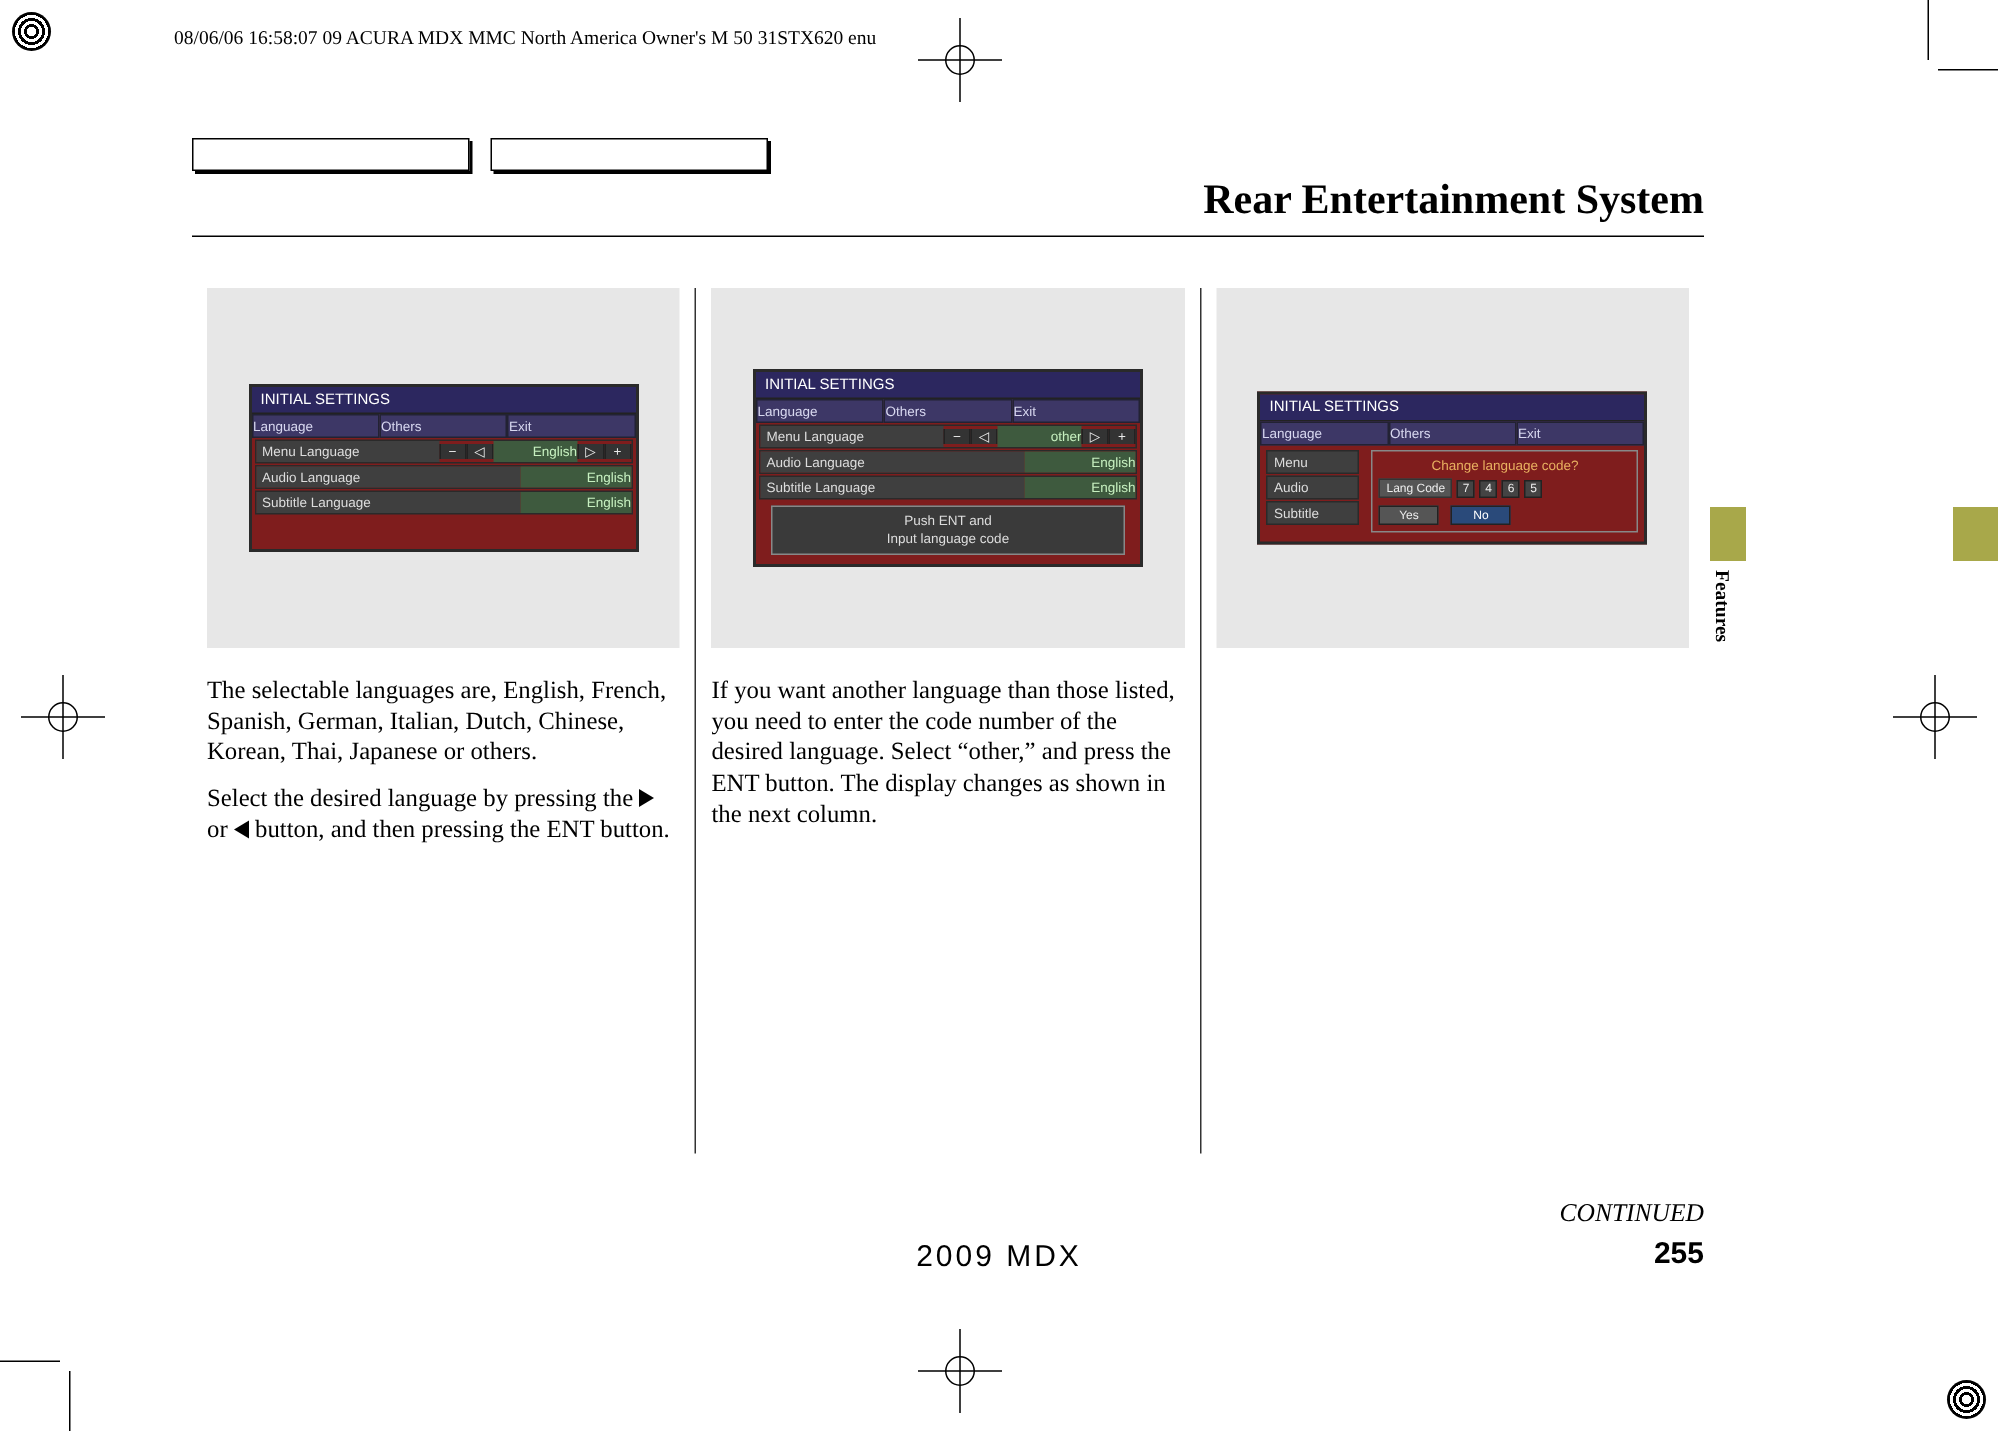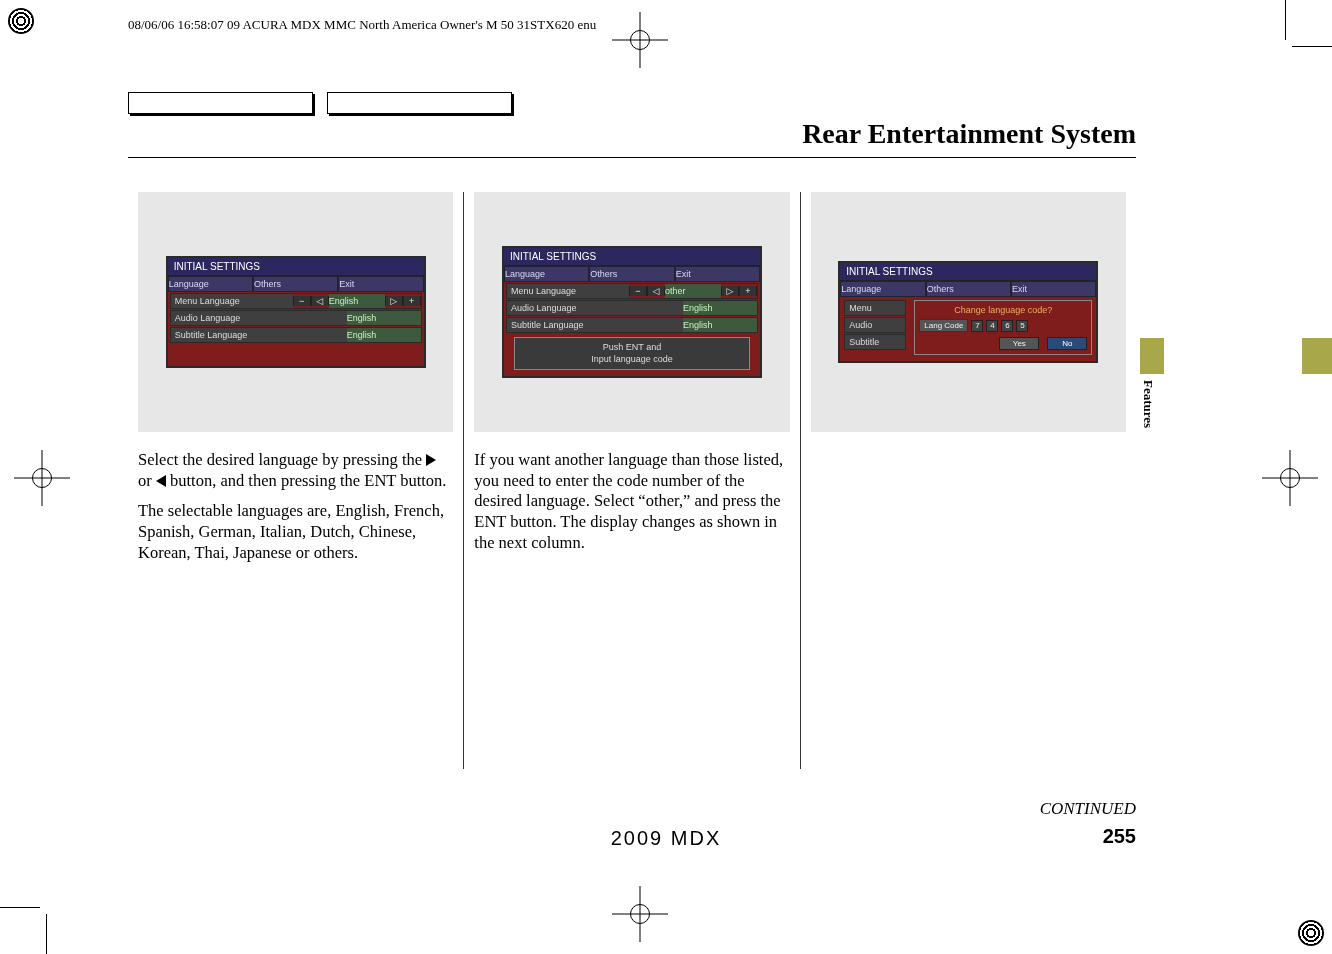--- a/index.html
+++ b/index.html
@@ -49,7 +49,7 @@
 
   .header-meta {
     position:absolute;
-    top:17px; left:128px;
+    top:17px; left:116px;
     font-family: "Times New Roman", serif;
     font-size: 13px;
   }

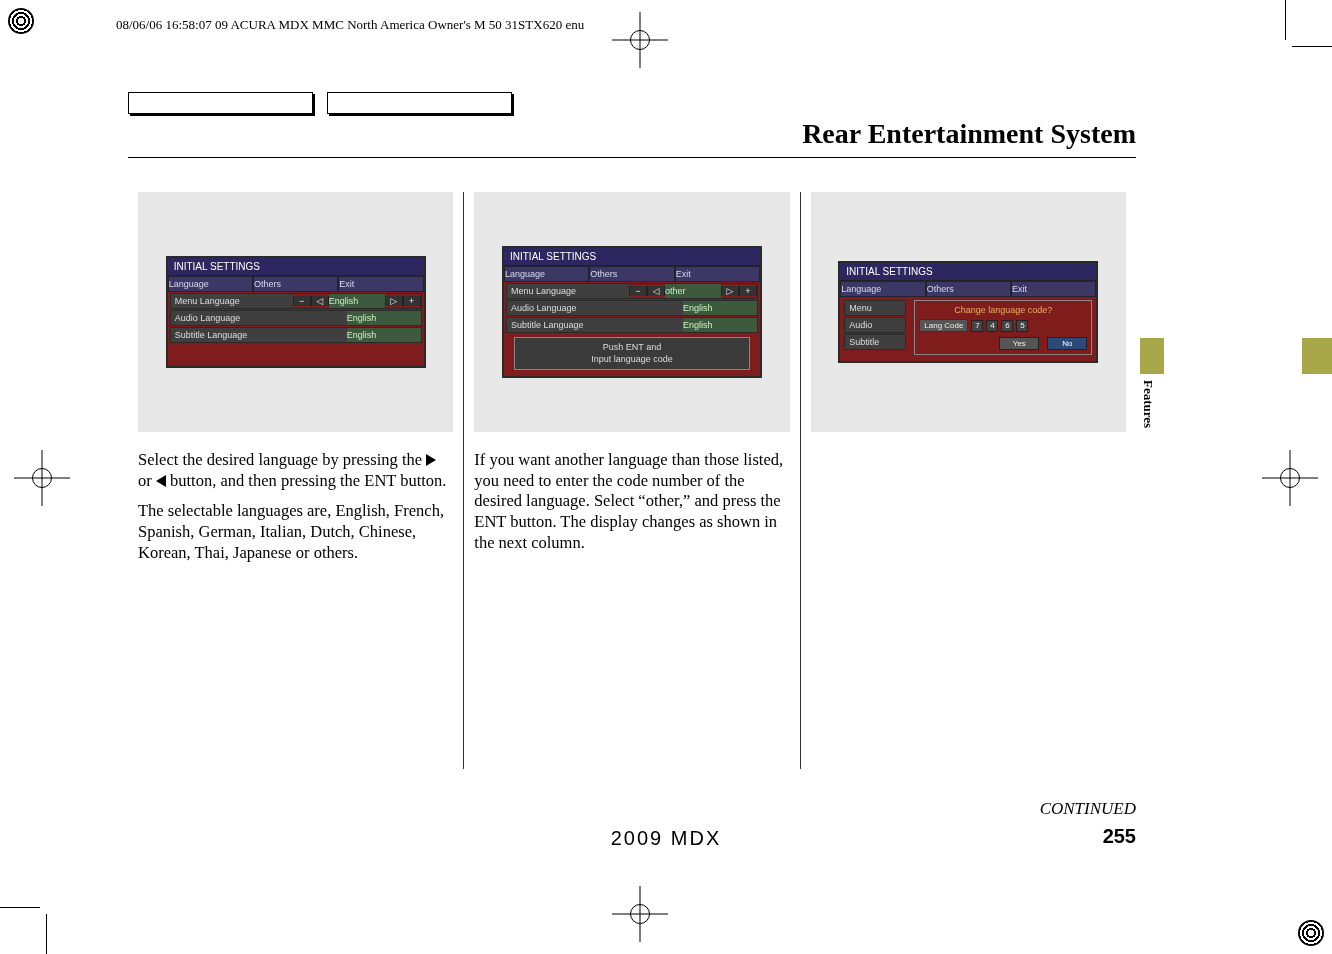--- a/index.html
+++ b/index.html
@@ -125,7 +125,7 @@
   }
   .gui .row .k { flex:1; padding:2px 4px; background:#3f3f3f; color:#ddd; font-size:9px; }
   .gui .row .ctrl { width:18px; text-align:center; background:#333; border-left:1px solid #222; border-right:1px solid #222; }
-  .gui .row .val { width:56px; text-align:left; padding:2px 0; background:#3e5a3e; color:#c7f0c0; font-size:9px; }
+  .gui .row .val { width:56px; text-align:right; padding:2px 0; background:#3e5a3e; color:#c7f0c0; font-size:9px; }
   .gui .prompt {
     margin:4px 10px 6px;
     border:1px solid #888;

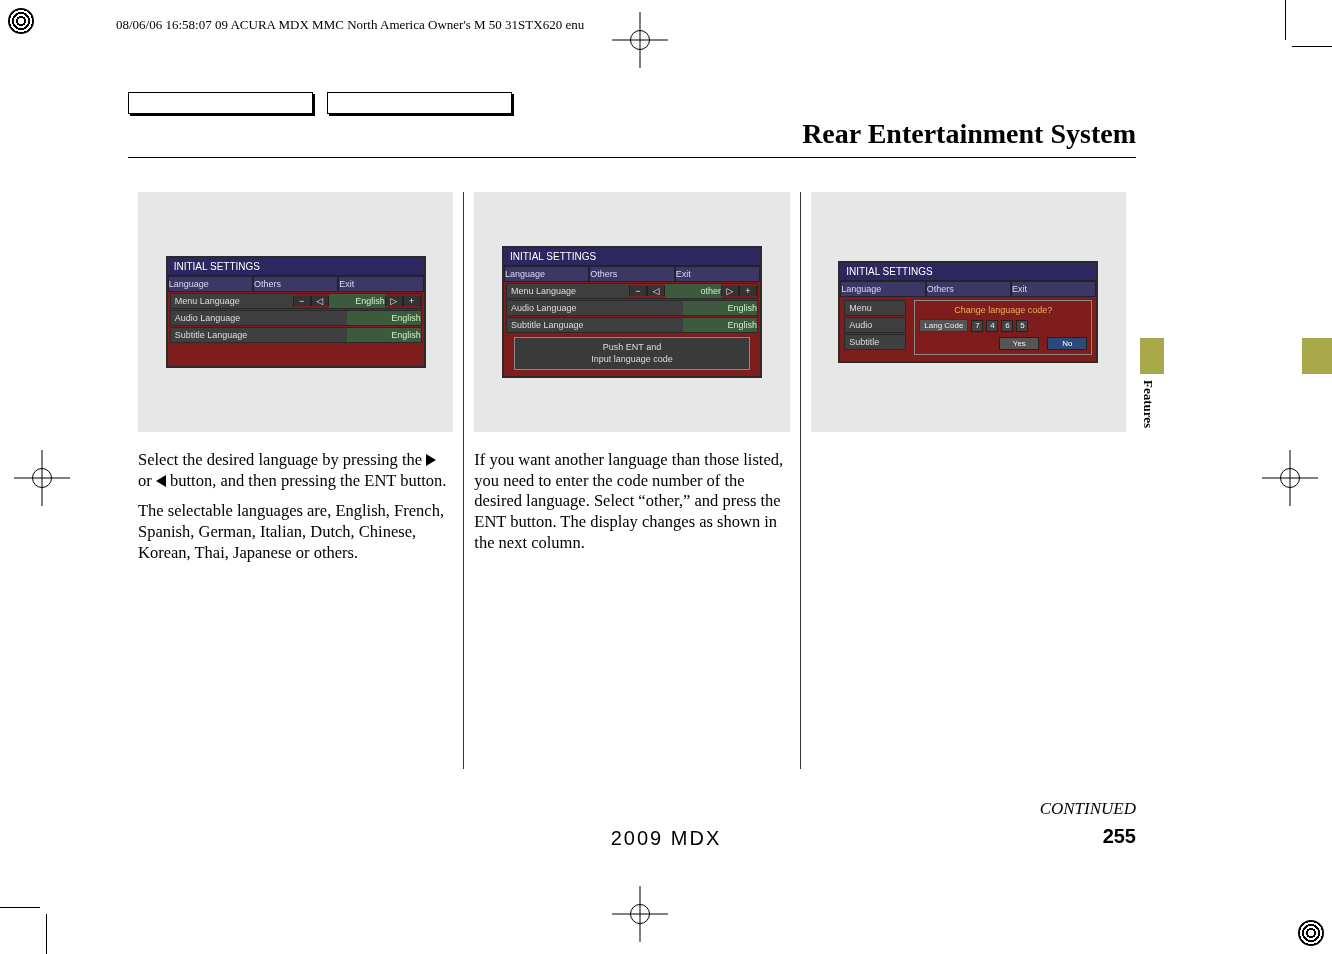--- a/index.html
+++ b/index.html
@@ -149,7 +149,7 @@
   }
   .gui .dialog .codebar .lab { background:#555; color:#eee; padding:1px 4px; font-size:8px; border:1px solid #333;}
   .gui .dialog .codebar .d { width:12px; height:12px; background:#444; color:#eee; display:flex; align-items:center; justify-content:center; font-size:8px; border:1px solid #222;}
-  .gui .dialog .yn { display:flex; justify-content:flex-end; gap:8px;}
+  .gui .dialog .yn { display:flex; justify-content:flex-start; gap:8px;}
   .gui .dialog .yn .btn { width:40px; text-align:center; padding:1px 0; font-size:8px; border:1px solid #222; }
   .gui .dialog .yn .y { background:#555; color:#eee;}
   .gui .dialog .yn .n { background:#2a4a7a; color:#fff;}

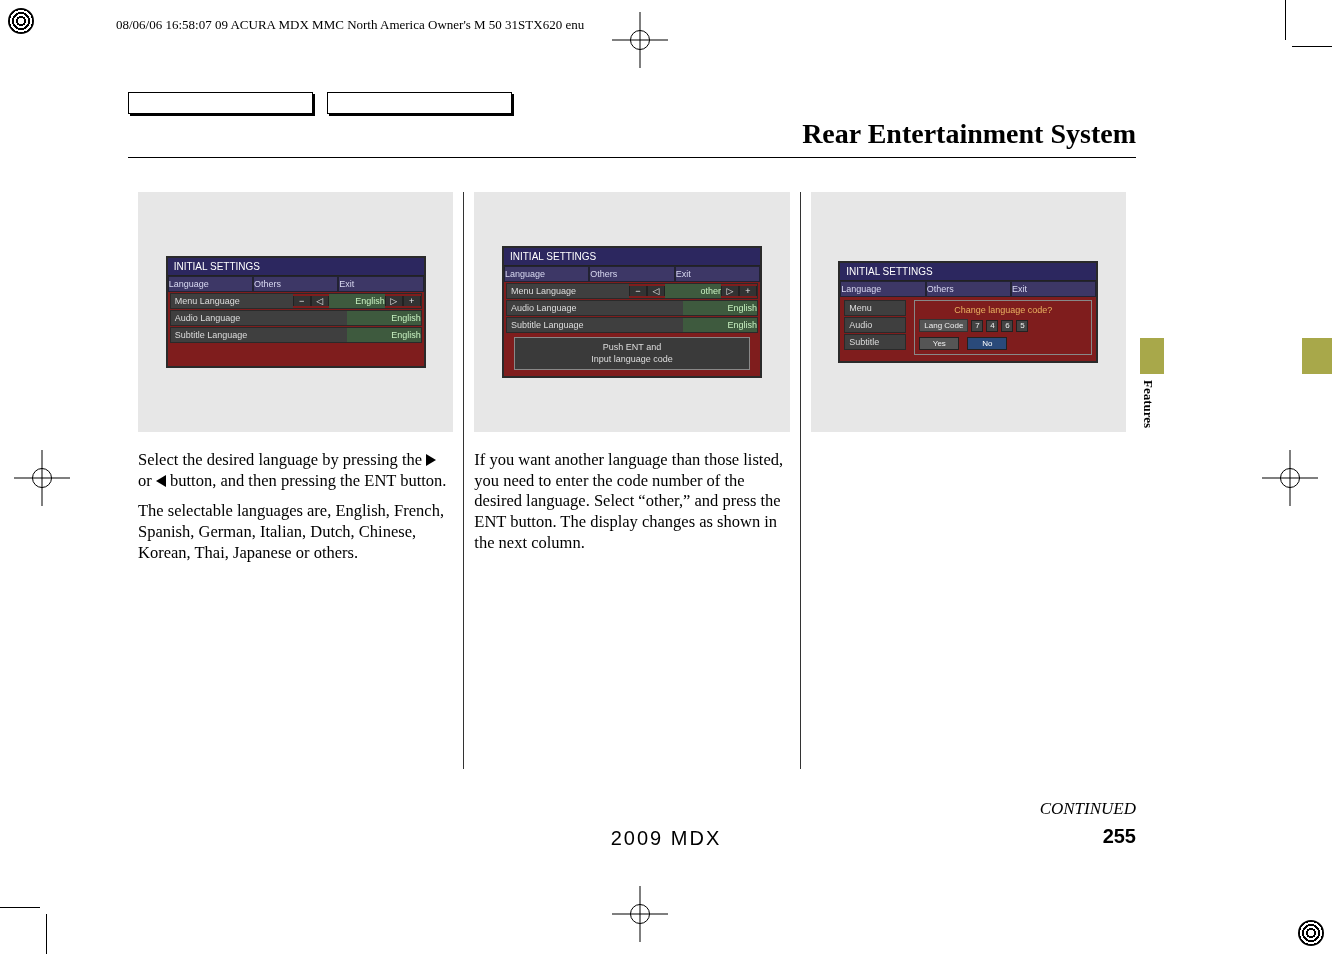--- a/index.html
+++ b/index.html
@@ -282,6 +282,7 @@
       </div>
     </div>
     <div class="body-text">
+      <p>The selectable languages are, English, French, Spanish, German, Italian, Dutch, Chinese, Korean, Thai, Japanese or others.</p>
       <p>
         <span>Select the desired language by pressing the </span>
         <span class="tri tri-r"></span>
@@ -289,7 +290,6 @@
         <span class="tri tri-l"></span>
         <span> button, and then pressing the ENT button.</span>
       </p>
-      <p>The selectable languages are, English, French, Spanish, German, Italian, Dutch, Chinese, Korean, Thai, Japanese or others.</p>
     </div>
   </div>
 

